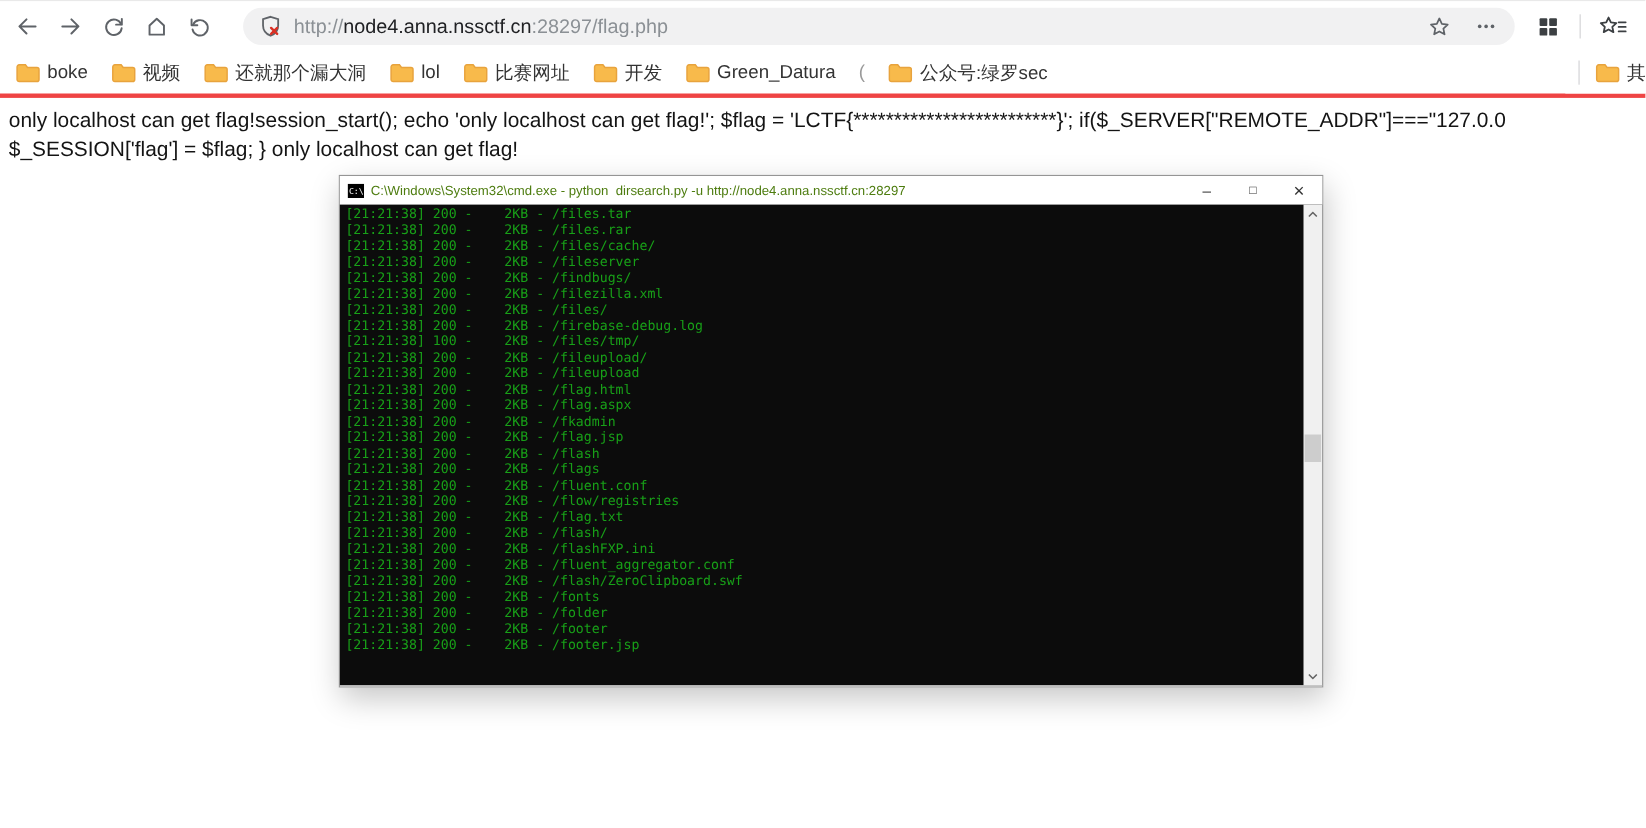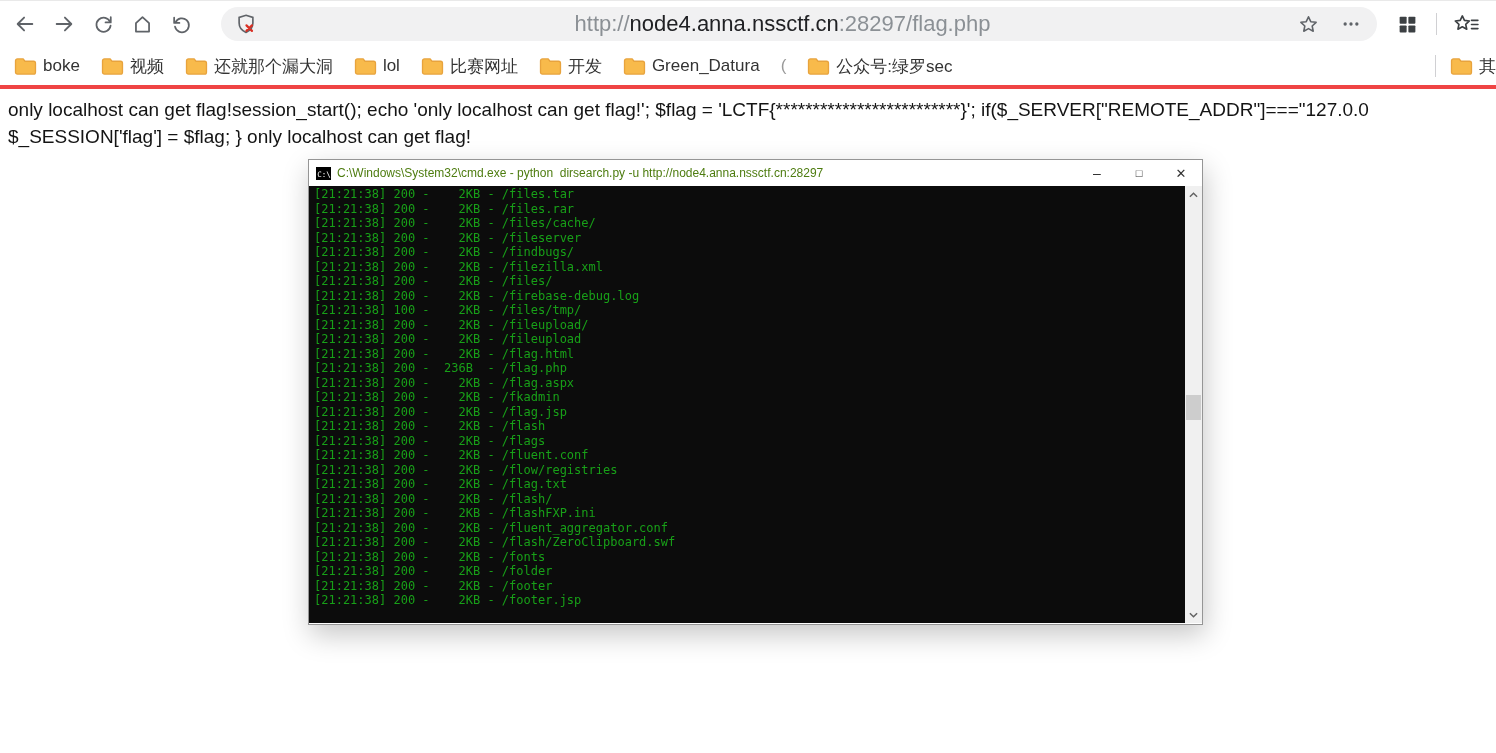--- a/index.html
+++ b/index.html
@@ -16,7 +16,7 @@
   .urlbar { margin-left:16px; width:1156px; height:34px; background:#f1f1f2;
             border-radius:17px; display:flex; align-items:center; padding:0 12px; flex:0 0 auto; }
   .shield-wrap { width:26px; height:26px; display:flex; align-items:center; justify-content:center; flex:0 0 auto; }
-  .url-text { margin-left:8px; font-size:22px; color:#8b9095; white-space:nowrap; overflow:hidden; flex:1;text-align:center; }
+  .url-text { margin-left:8px; font-size:18px; color:#8b9095; white-space:nowrap; overflow:hidden; flex:1; }
   .url-text .host { color:#202124; }
   .urlbar-right { display:flex; align-items:center; gap:22px; margin-left:auto; padding-right:4px; }
 

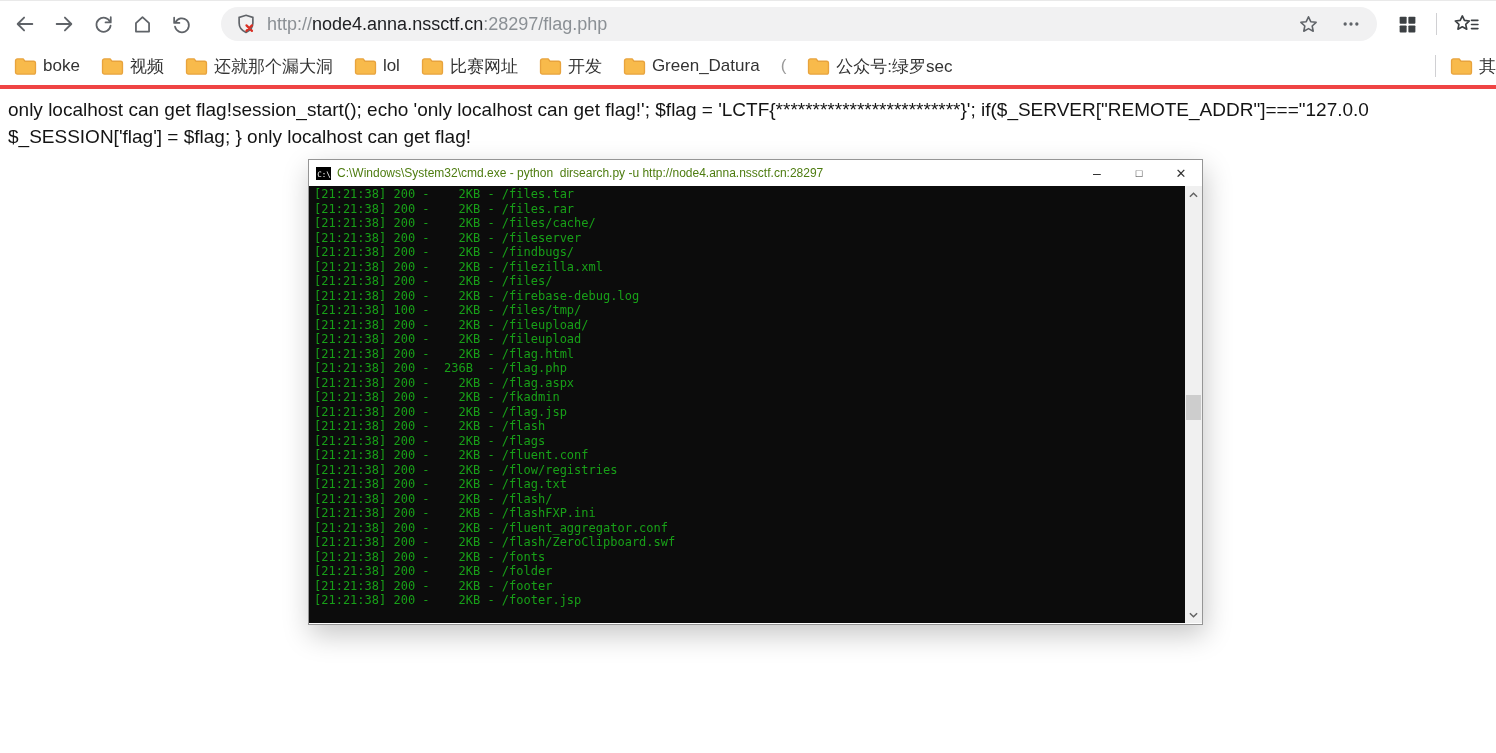--- a/index.html
+++ b/index.html
@@ -245,7 +245,6 @@
         <div class="console-line">[21:21:38] 200 -    2KB - /fileupload/</div>
         <div class="console-line">[21:21:38] 200 -    2KB - /fileupload</div>
         <div class="console-line">[21:21:38] 200 -    2KB - /flag.html</div>
-        <div class="console-line">[21:21:38] 200 -  236B  - /flag.php</div>
         <div class="console-line">[21:21:38] 200 -    2KB - /flag.aspx</div>
         <div class="console-line">[21:21:38] 200 -    2KB - /fkadmin</div>
         <div class="console-line">[21:21:38] 200 -    2KB - /flag.jsp</div>

